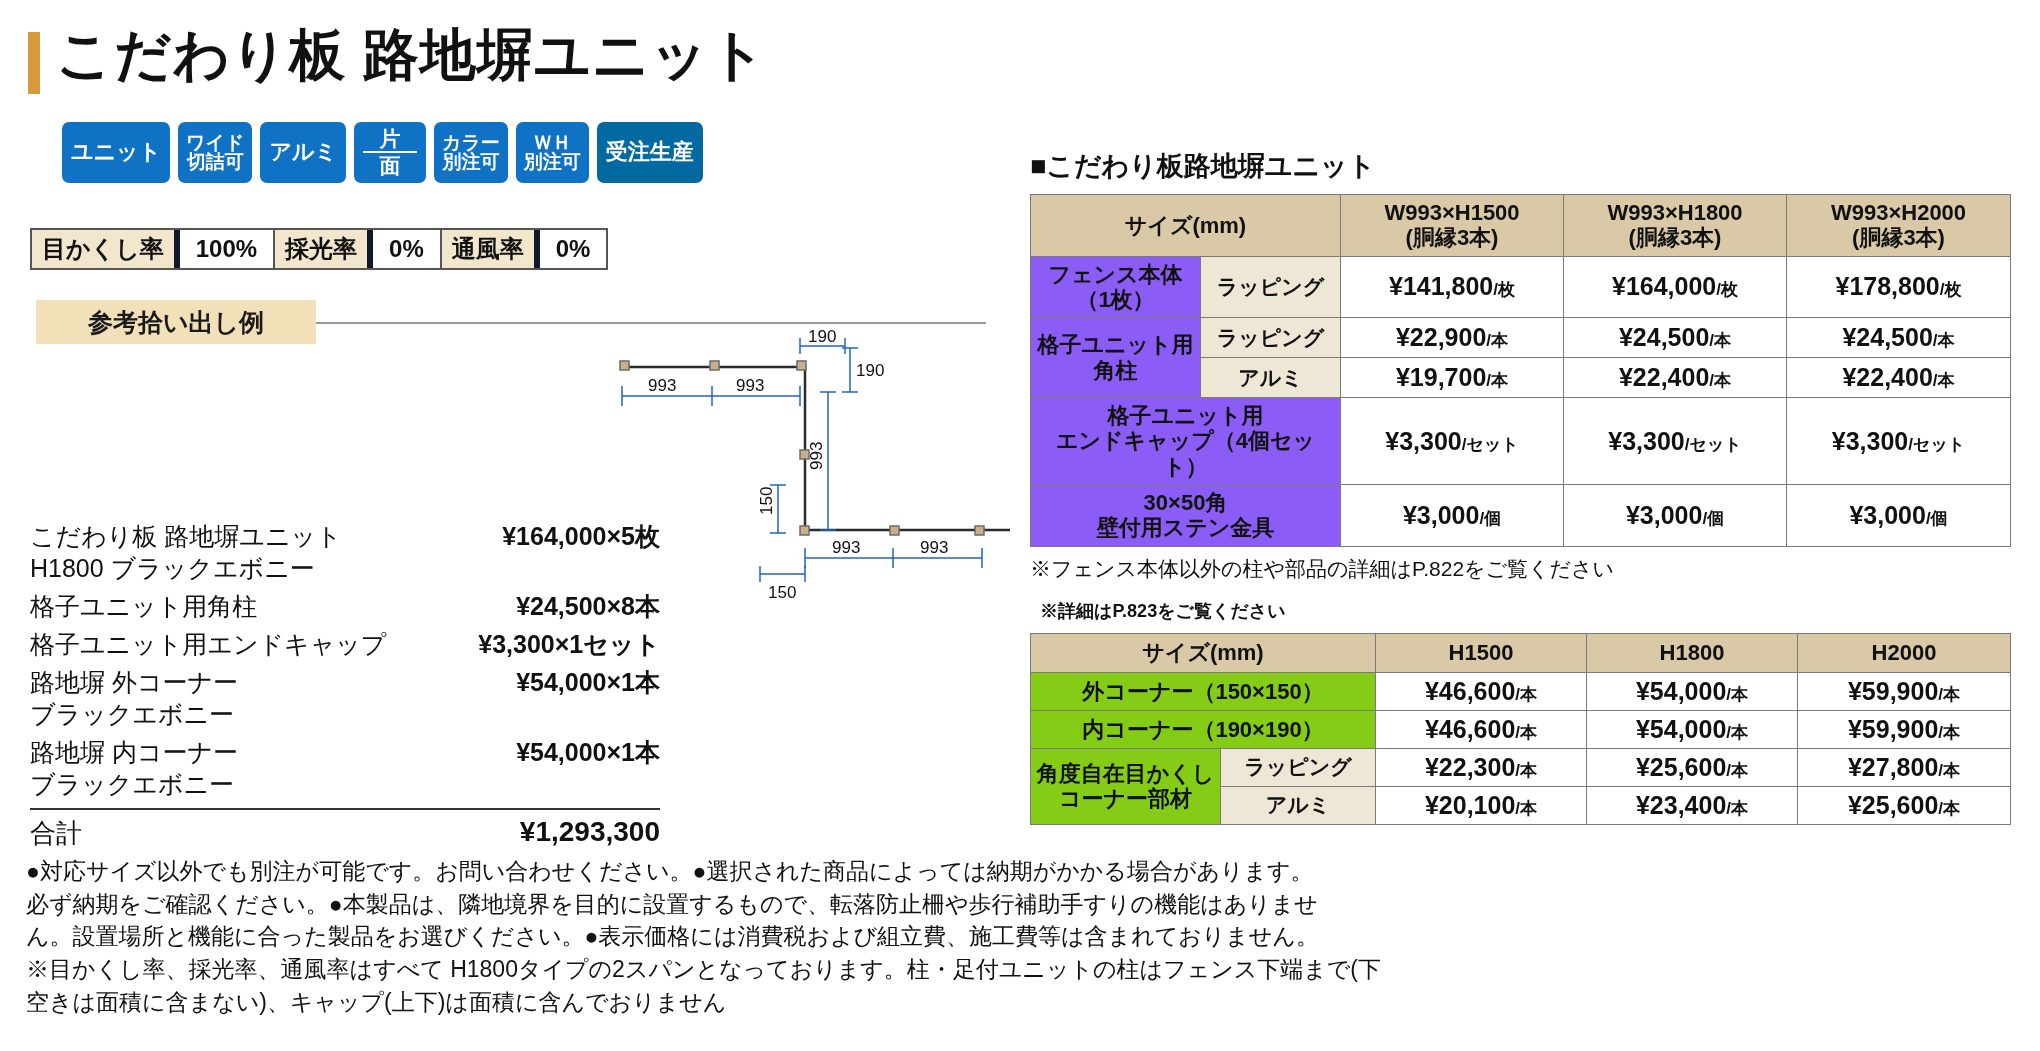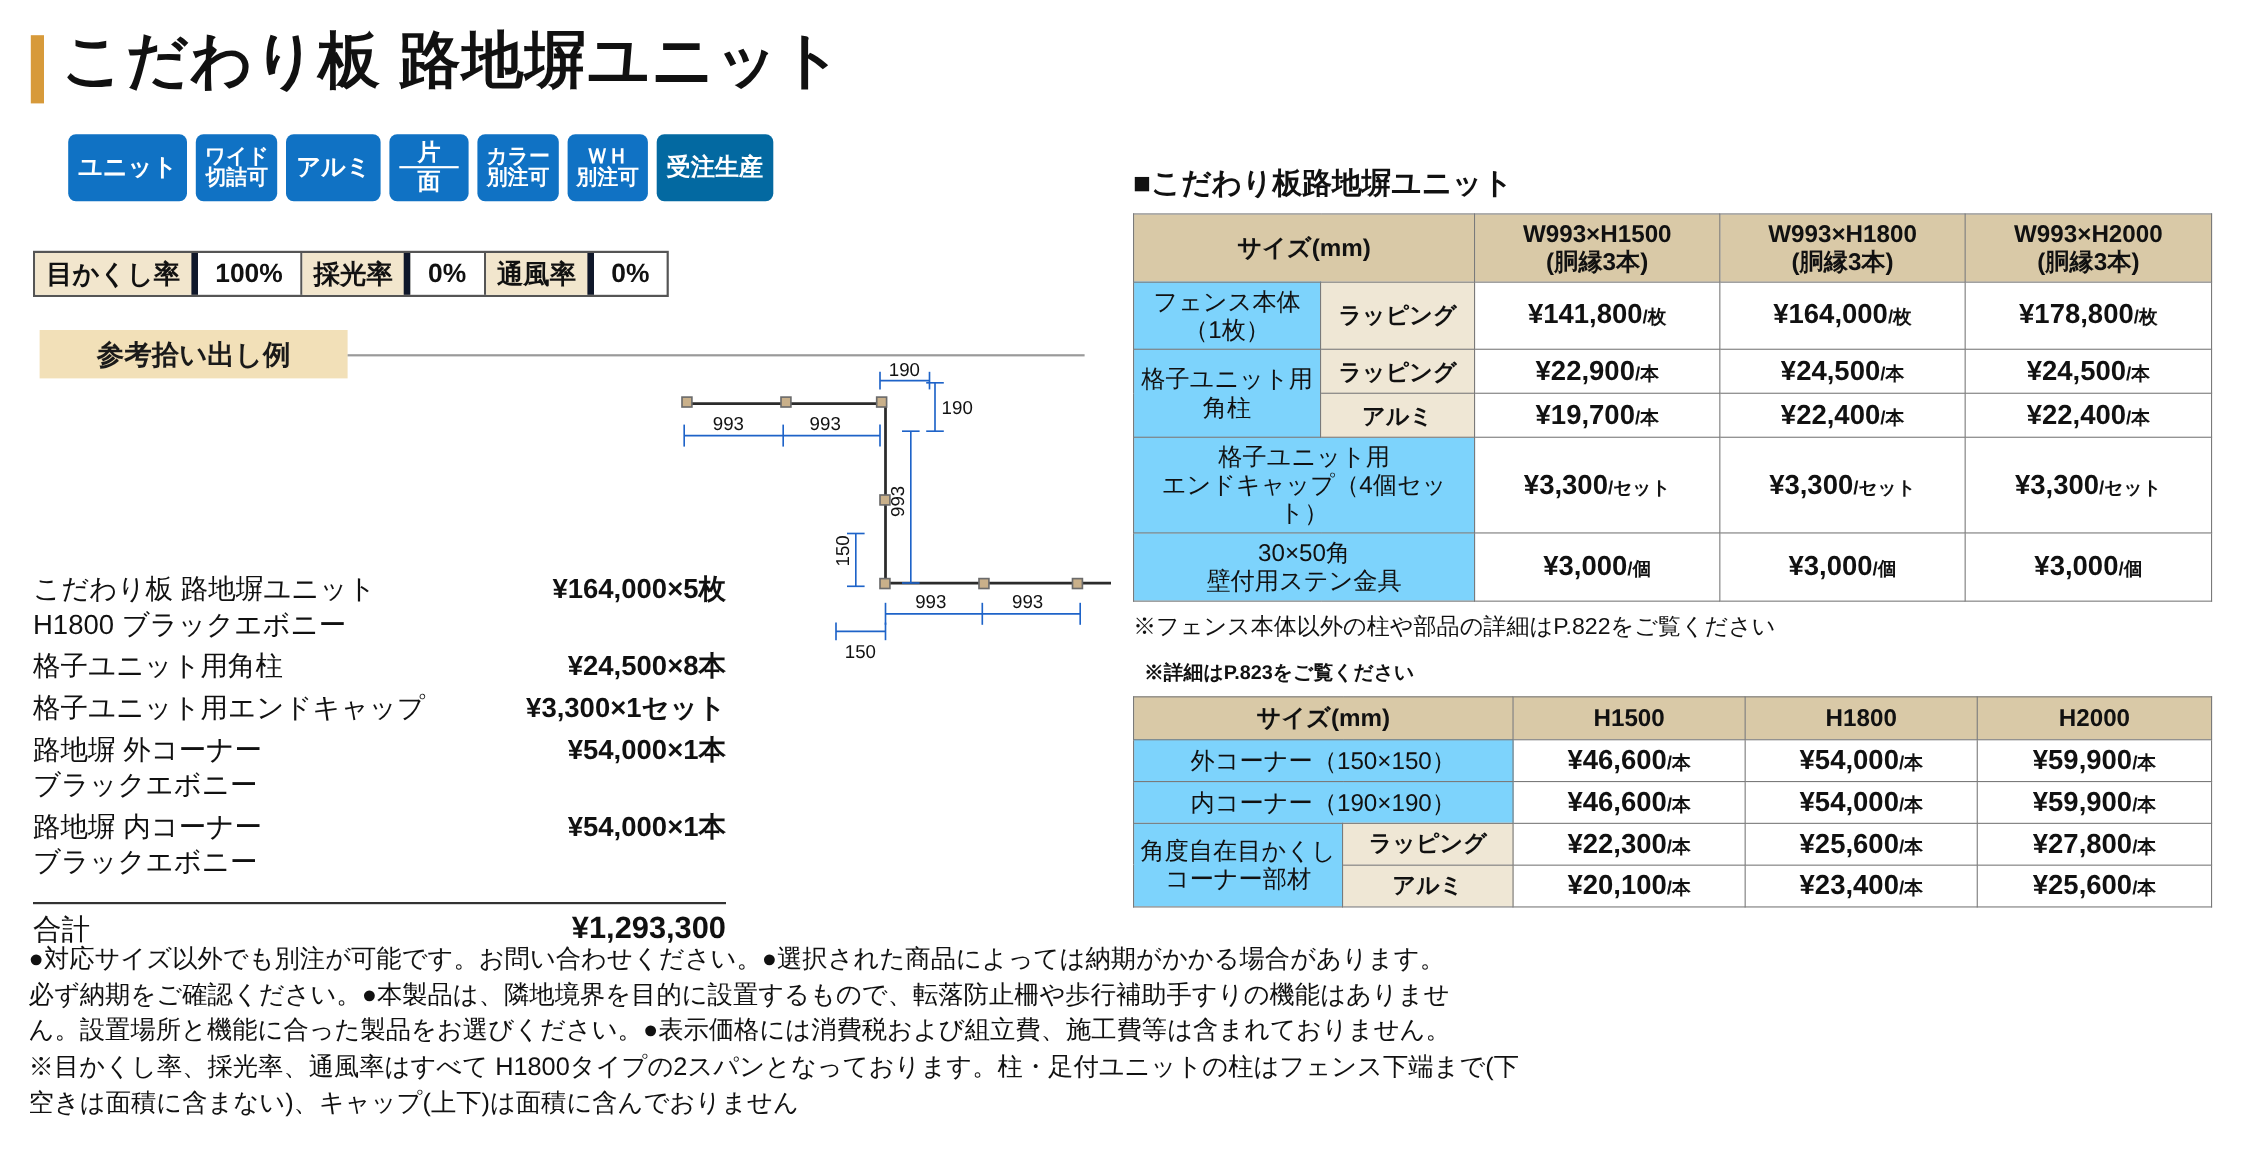--- a/index.html
+++ b/index.html
@@ -224,8 +224,8 @@
     line-height: 1.15;
   }
   table.price td.label {
-    background: #7dd3fc;
-    font-weight: normal;
+    background: #8b5cf6;
+    font-weight: bold;
     font-size: 22px;
     line-height: 1.15;
   }

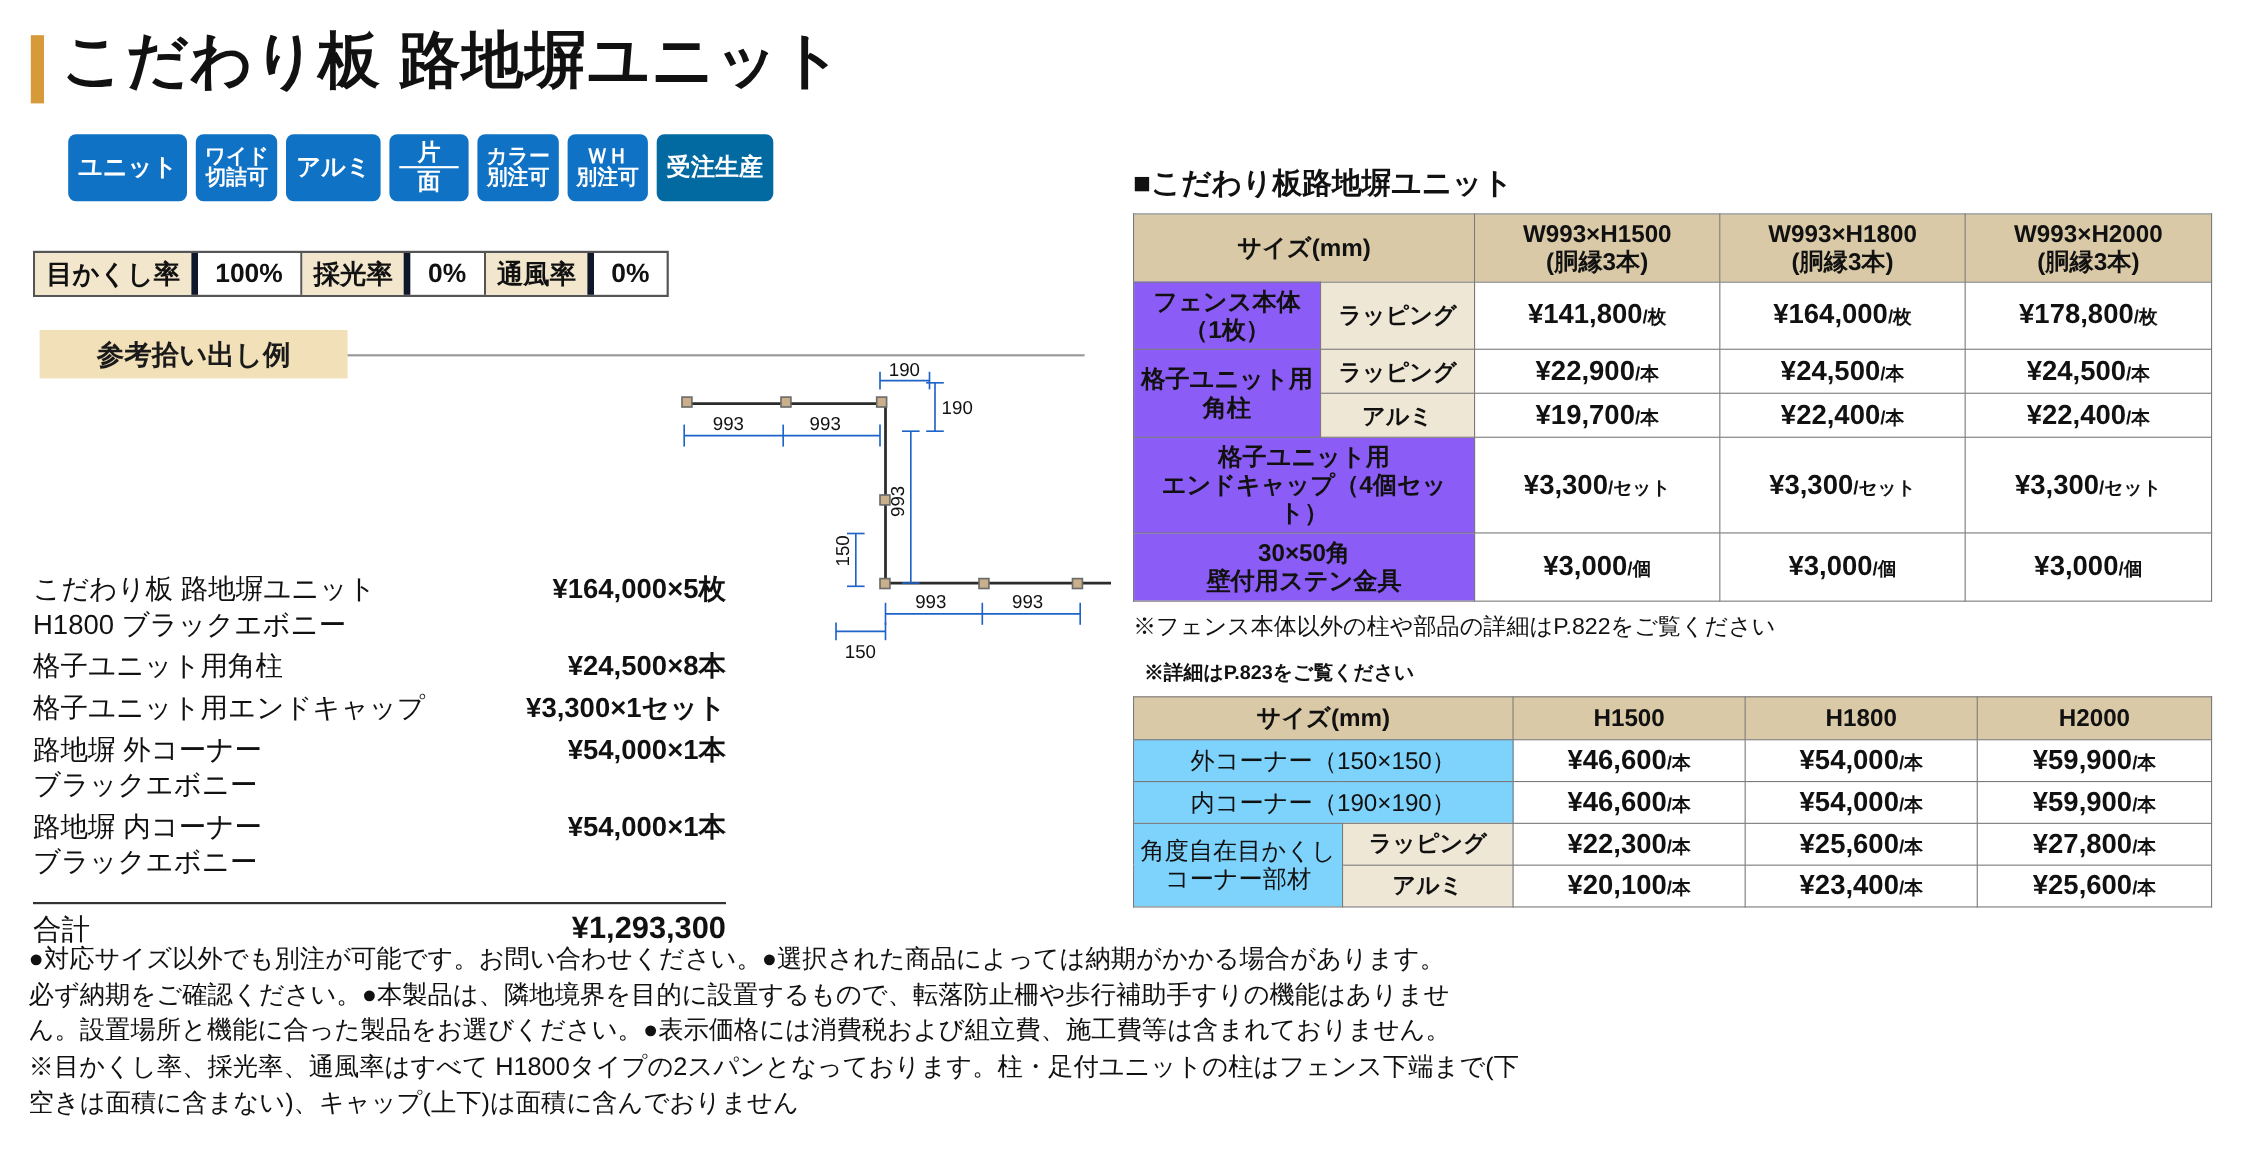--- a/index.html
+++ b/index.html
@@ -264,8 +264,8 @@
     font-weight: bold;
   }
   table.corner td.label {
-    background: #7dd3fc;
-    font-weight: normal;
+    background: #84cc16;
+    font-weight: bold;
     line-height: 1.15;
   }
   table.corner td.sublabel {

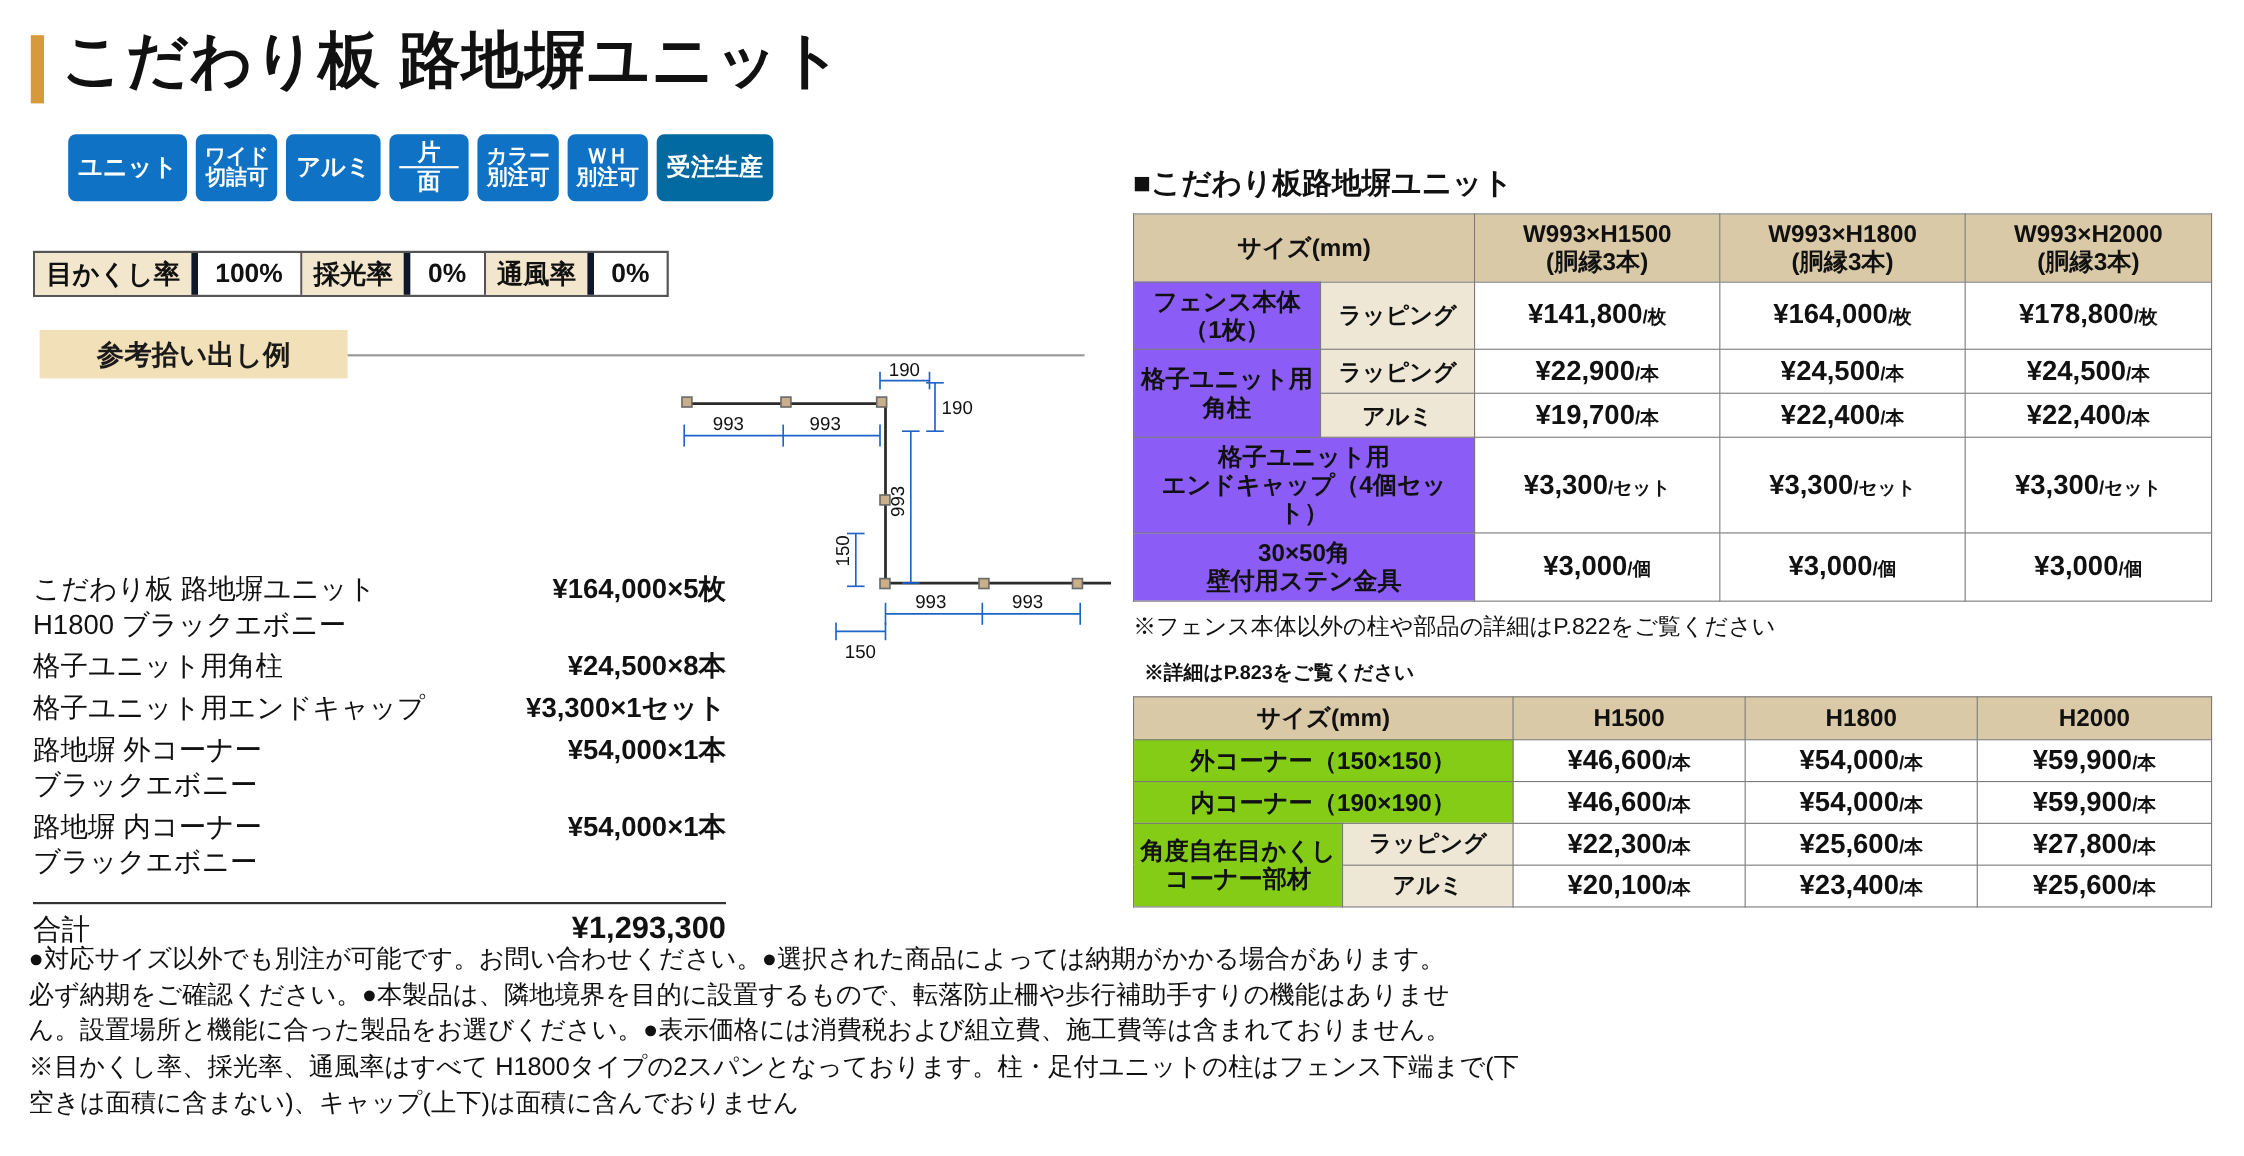--- a/index.html
+++ b/index.html
@@ -169,7 +169,7 @@
   .spec-val { font-weight: bold; white-space: nowrap; padding-left: 12px;}
   .total-line {
     border-top: 2px solid #333;
-    margin-top: 20px;
+    margin-top: 8px;
     padding-top: 6px;
     display: flex;
     justify-content: space-between;

